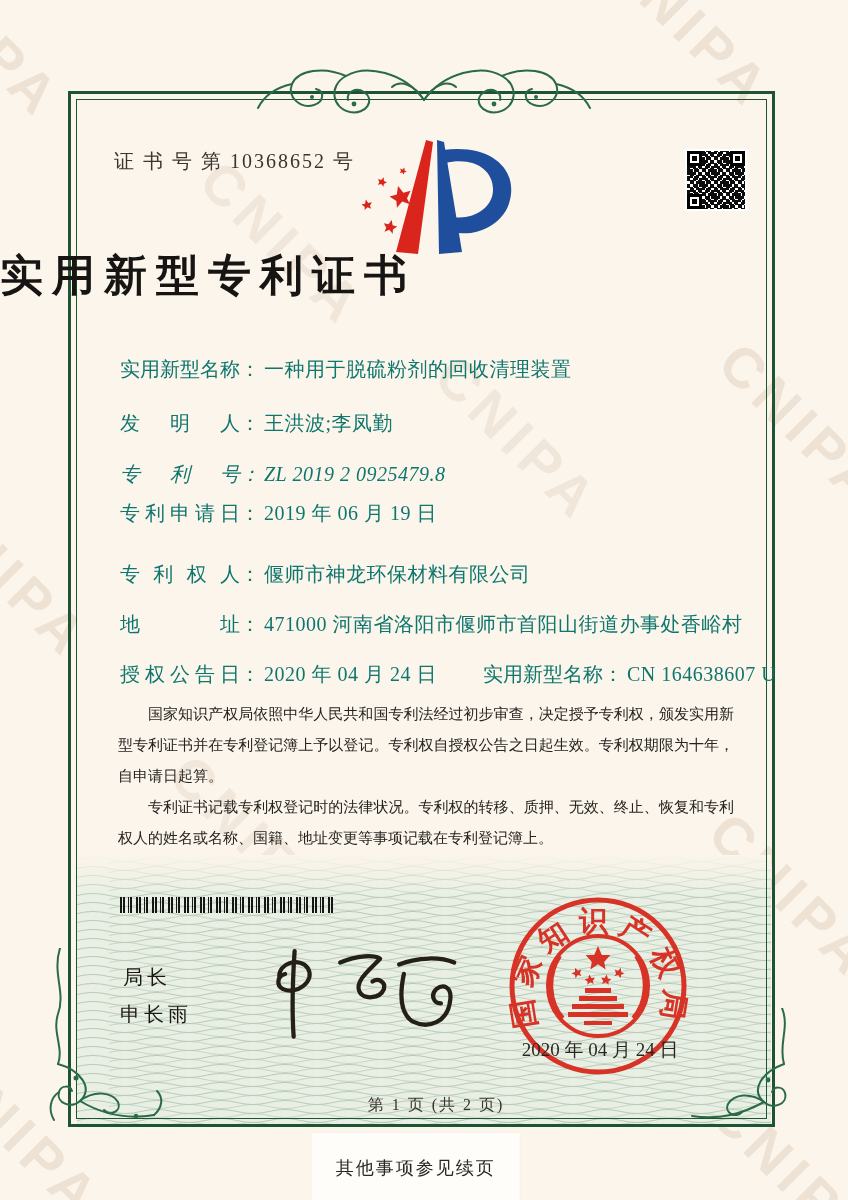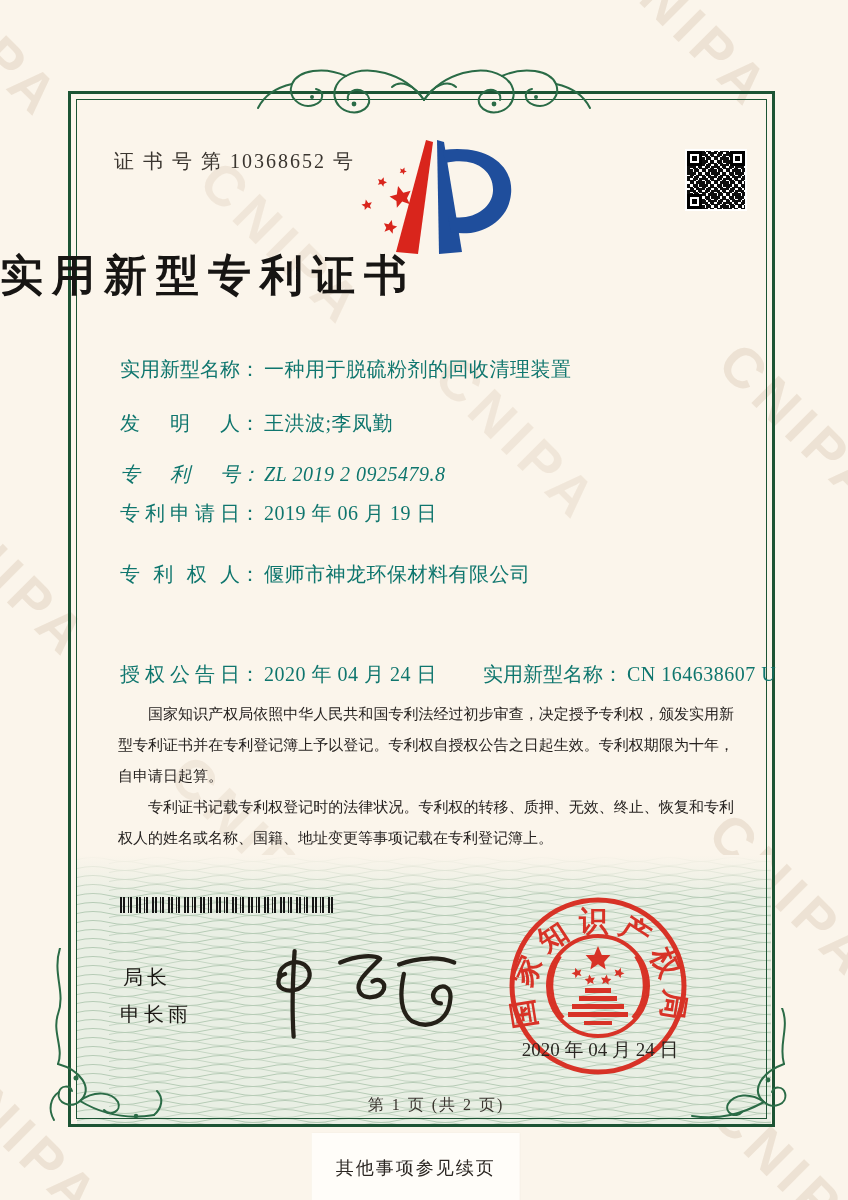--- a/index.html
+++ b/index.html
@@ -181,6 +181,9 @@
   </div>
   <div class="field-row" style="top:561px;">
     <span class="flabel">专利权人</span><span class="fcolon">：</span><span class="fvalue">偃师市神龙环保材料有限公司</span>
+  </div>
+  <div class="field-row" style="top:611px;">
+    <span class="flabel">地址</span><span class="fcolon">：</span><span class="fvalue">471000 河南省洛阳市偃师市首阳山街道办事处香峪村</span>
   </div>
   <div class="field-row" style="top:661px;">
     <span class="flabel">授权公告日</span><span class="fcolon">：</span><span class="fvalue fixed">2020 年 04 月 24 日</span>

